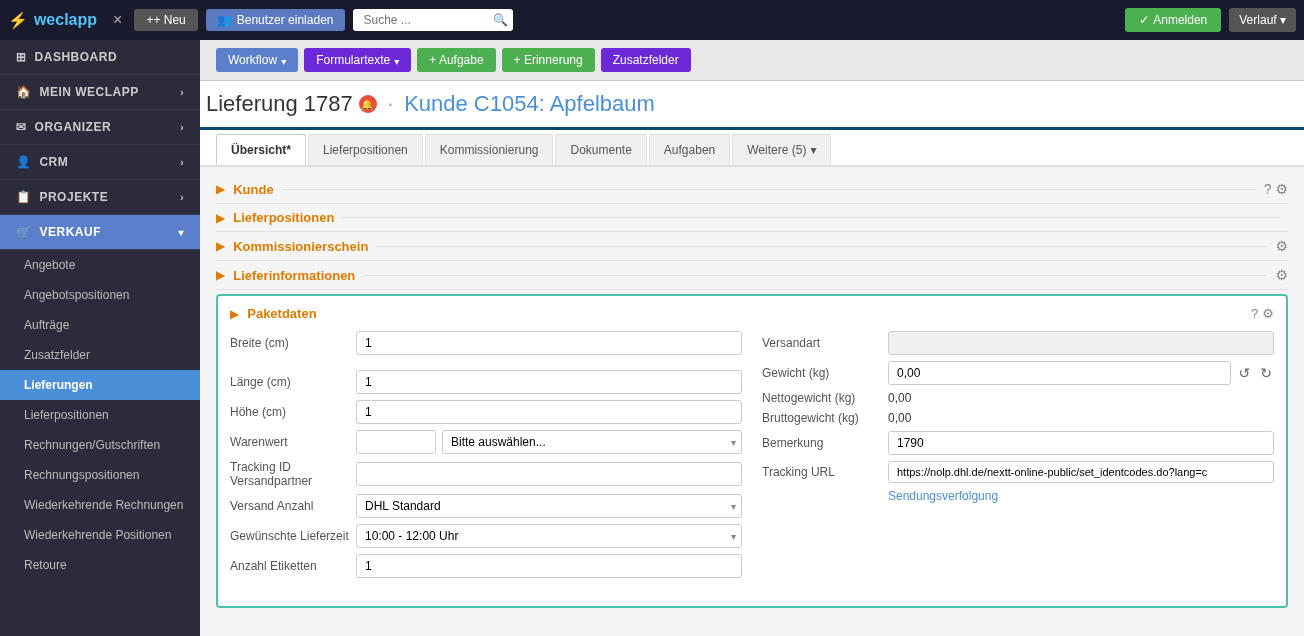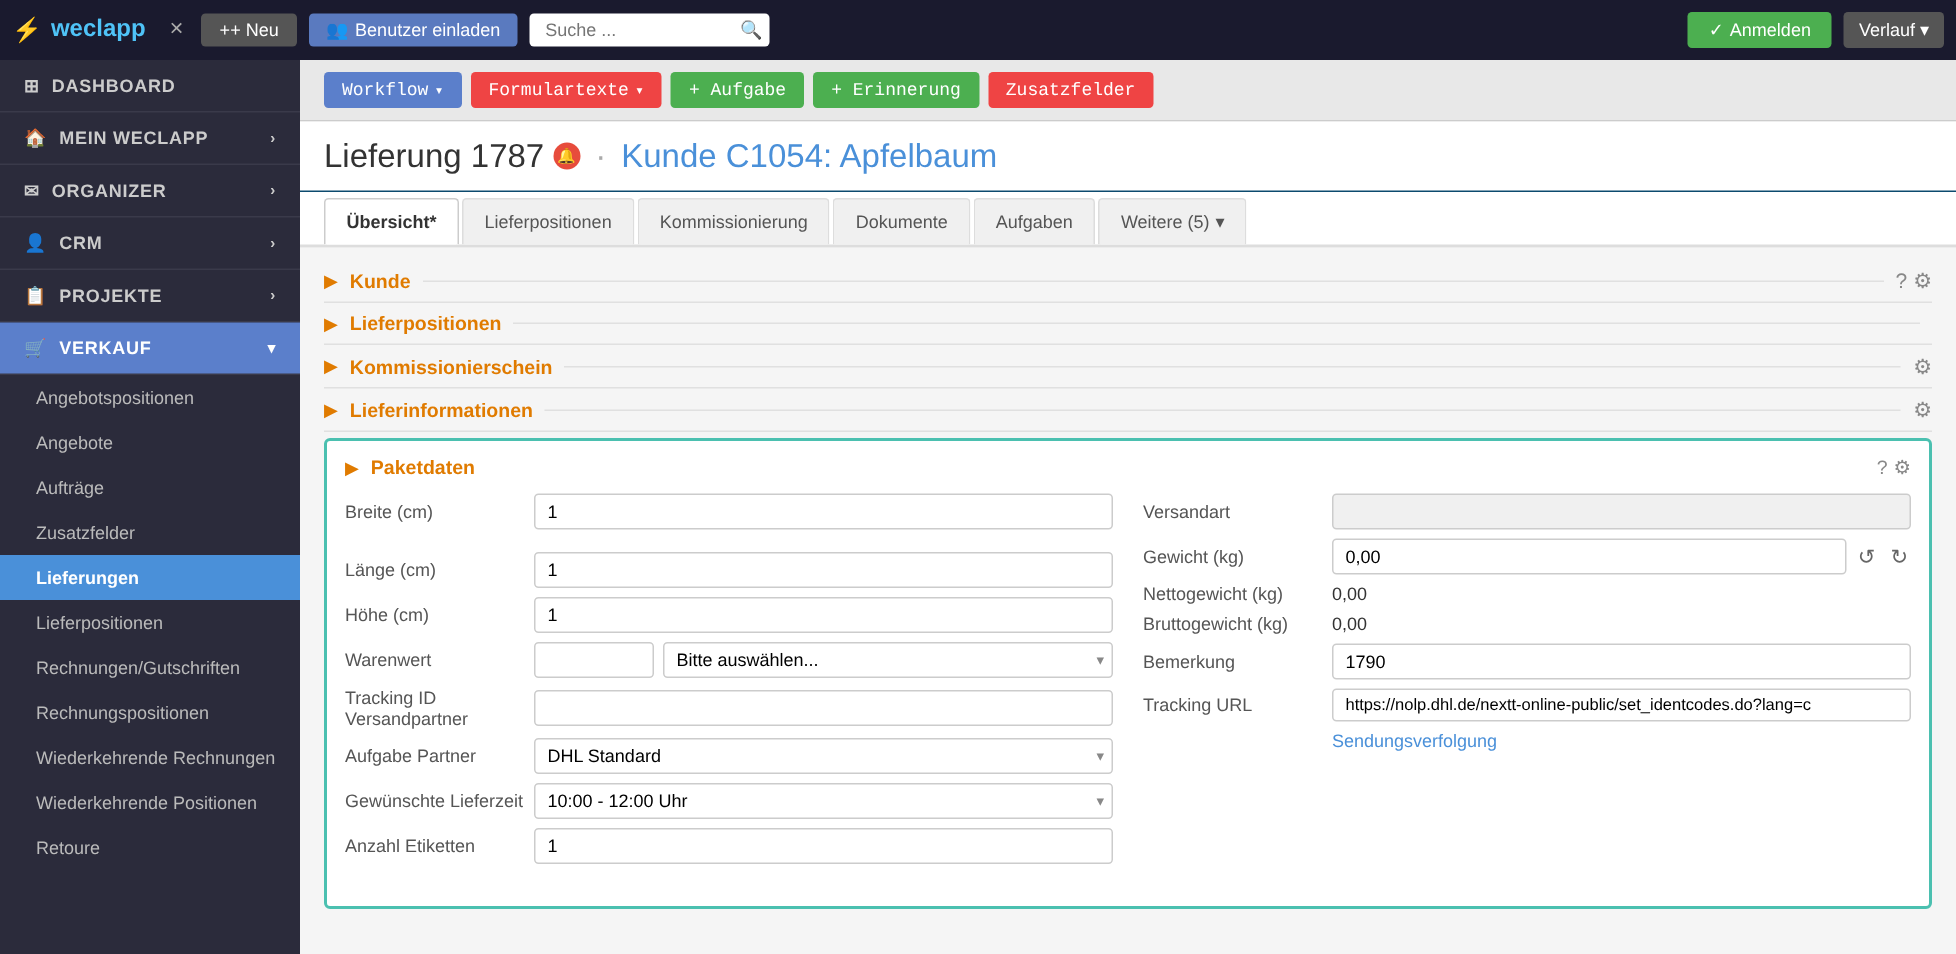--- a/index.html
+++ b/index.html
@@ -158,7 +158,6 @@
       display: flex;
       align-items: flex-end;
       gap: 4px;
-      font-family: Liberation Mono, monospace;
     }
     .toolbar-btn.green-btn { background: #4caf50; }
     .toolbar-btn.gray-btn { background: #ef4444; color: #fff; }

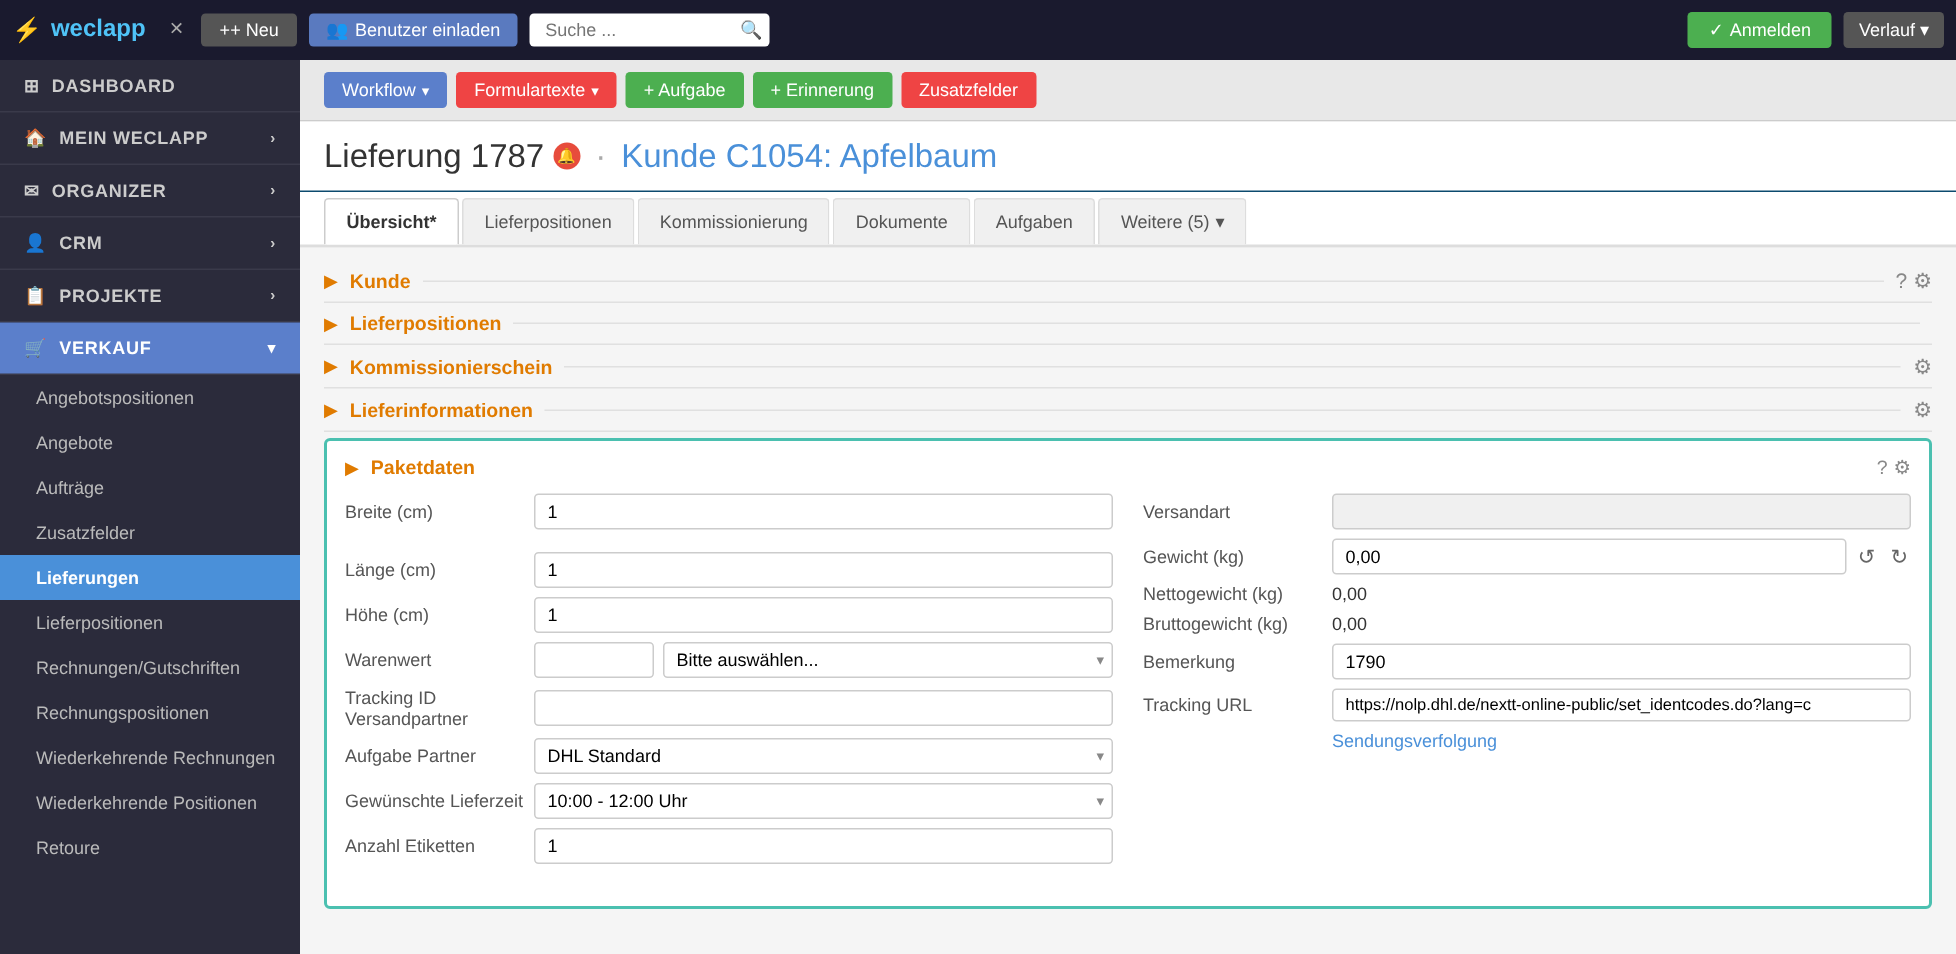--- a/index.html
+++ b/index.html
@@ -160,7 +160,7 @@
       gap: 4px;
     }
     .toolbar-btn.green-btn { background: #4caf50; }
-    .toolbar-btn.gray-btn { background: #ef4444; color: #fff; }
+    .toolbar-btn.gray-btn { background: #6d28d9; color: #fff; }
     .toolbar-btn .dropdown-arrow { font-size: 10px; }
 
     

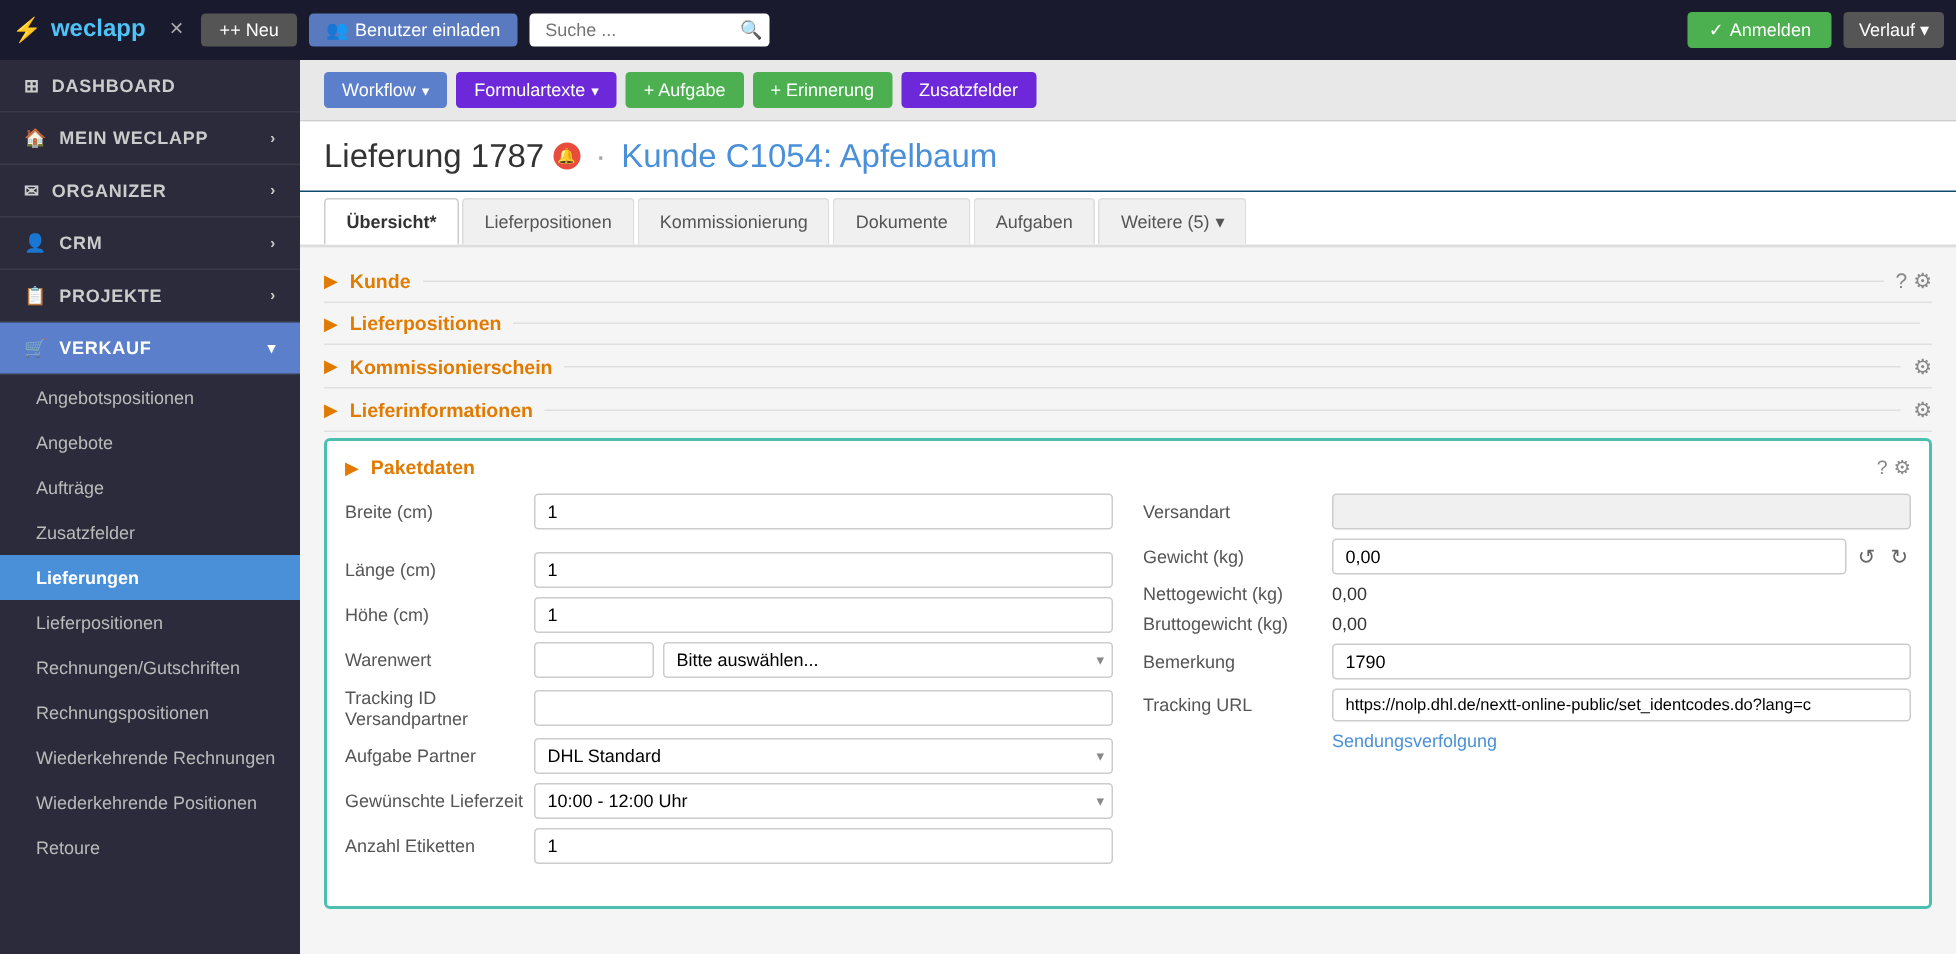--- a/index.html
+++ b/index.html
@@ -166,8 +166,8 @@
     
     .page-header {
       background: #fff;
-      padding: 10px 16px;
-      border-bottom: 1px solid #0c4a6e;
+      padding: 10px 6px;
+      border-bottom: 3px solid #0c4a6e;
       flex-shrink: 0;
     }
     .page-title {

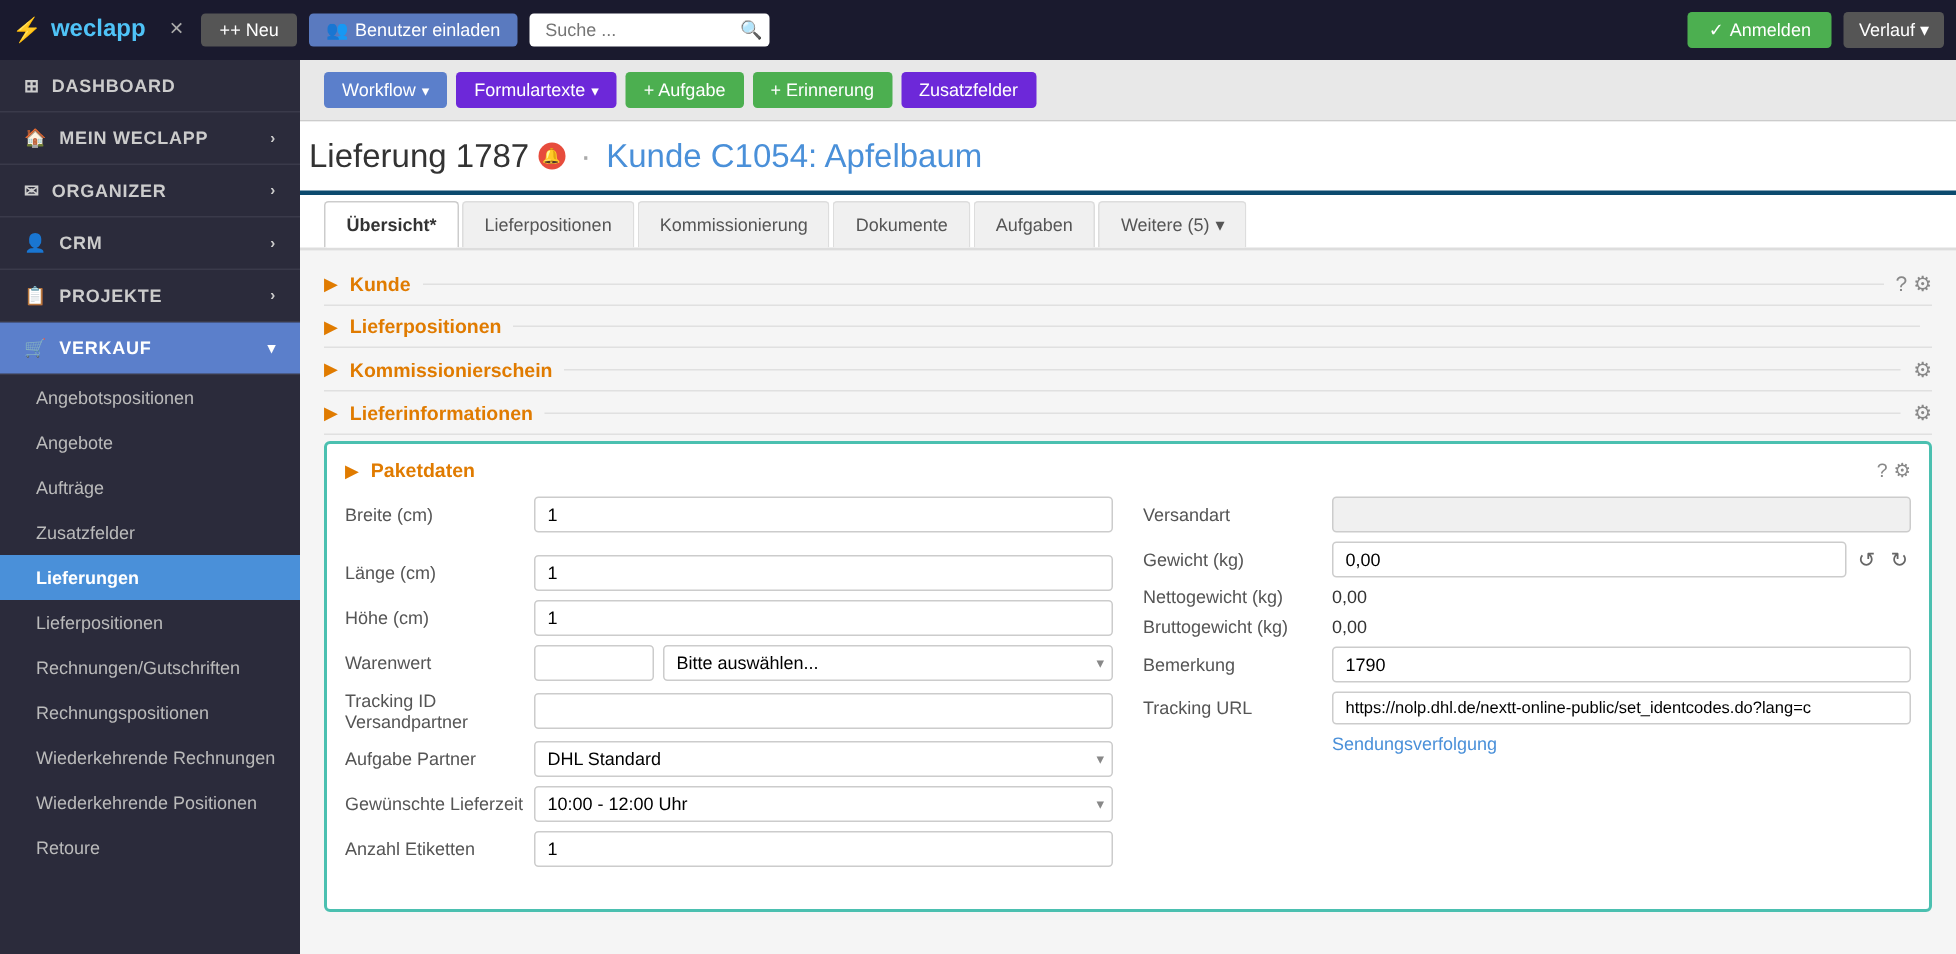--- a/index.html
+++ b/index.html
@@ -389,8 +389,8 @@
       <span>VERKAUF</span>
       <span class="chevron">▾</span>
     </div>
+    <div class="sidebar-sub-item">Angebote</div>
     <div class="sidebar-sub-item">Angebotspositionen</div>
-    <div class="sidebar-sub-item">Angebote</div>
     <div class="sidebar-sub-item">Aufträge</div>
     <div class="sidebar-sub-item">Zusatzfelder</div>
     <div class="sidebar-sub-item active-sub" style="background:#4a90d9;color:#fff;font-weight:bold;">Lieferungen</div>

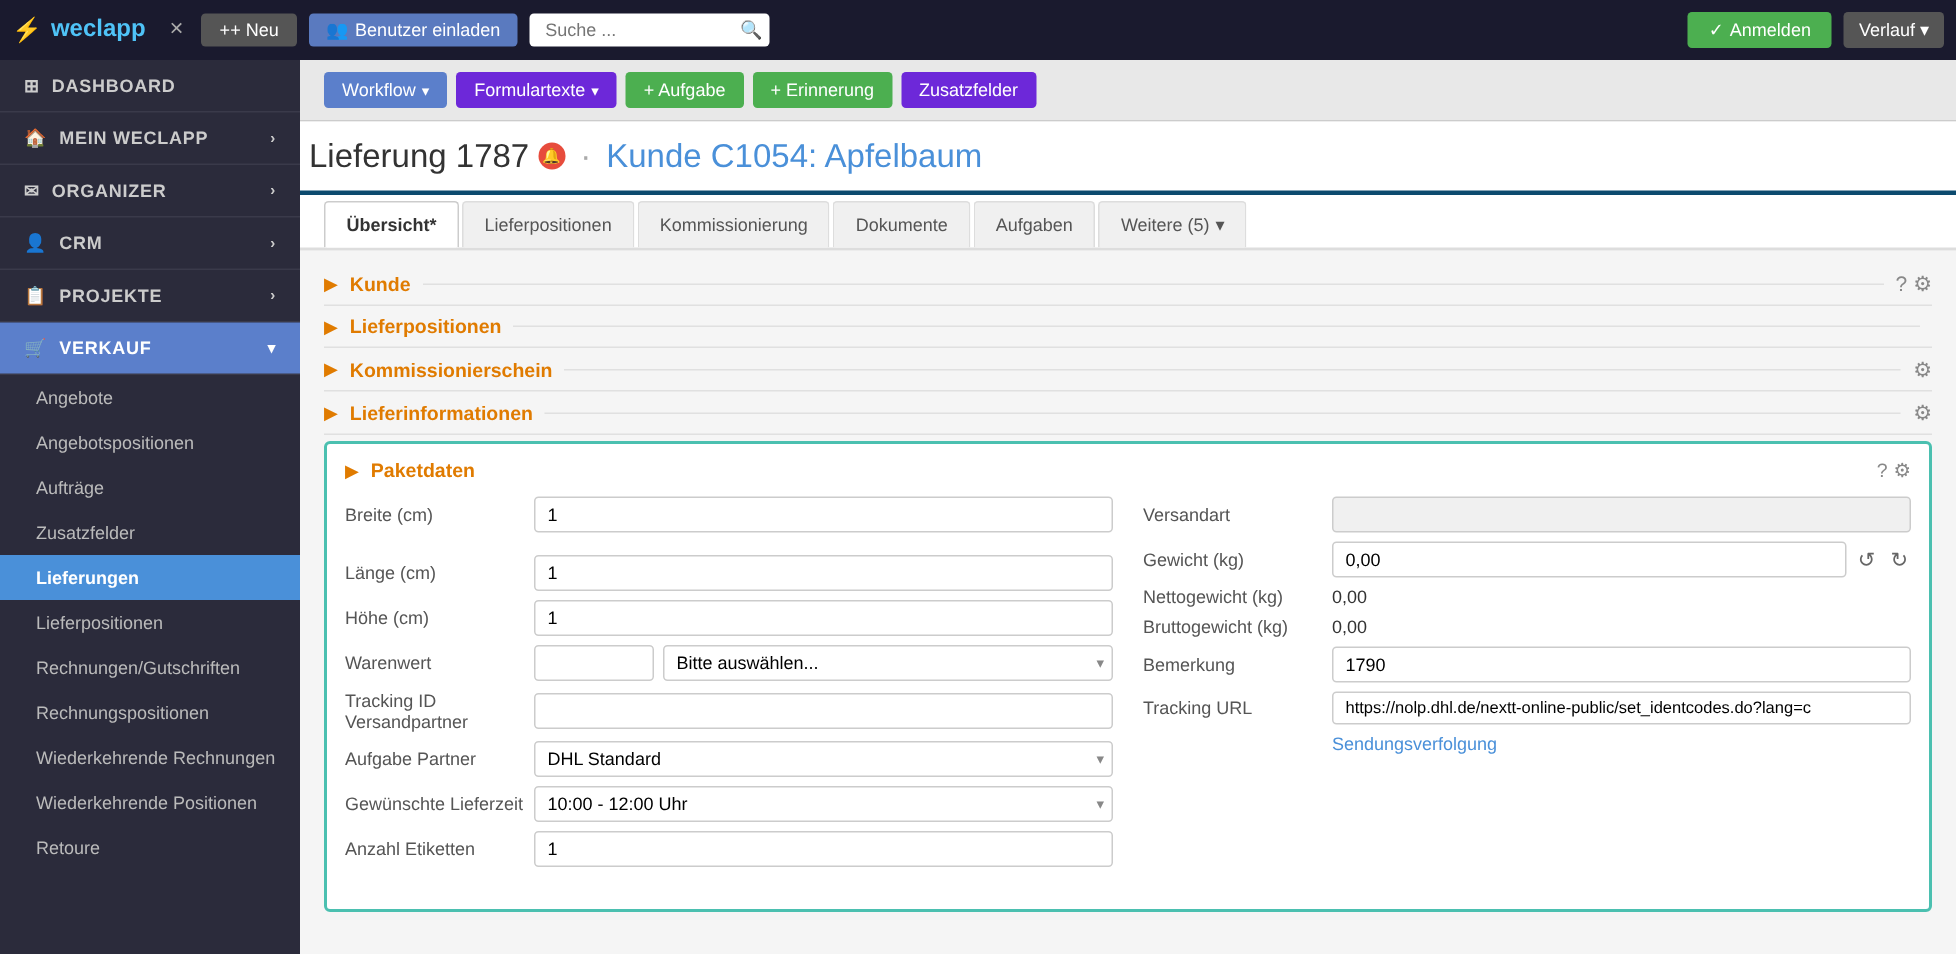--- a/index.html
+++ b/index.html
@@ -522,7 +522,7 @@
               <input class="form-input" type="text" value="" style="">
             </div>
             <div class="form-row" style="margin-bottom:6px;">
-              <span class="form-label">Aufgabe Partner</span>
+              <span class="form-label">Versand Anzahl</span>
               <div class="form-select-wrapper">
                 <select class="form-select">
                   <option selected="">DHL Standard</option>

